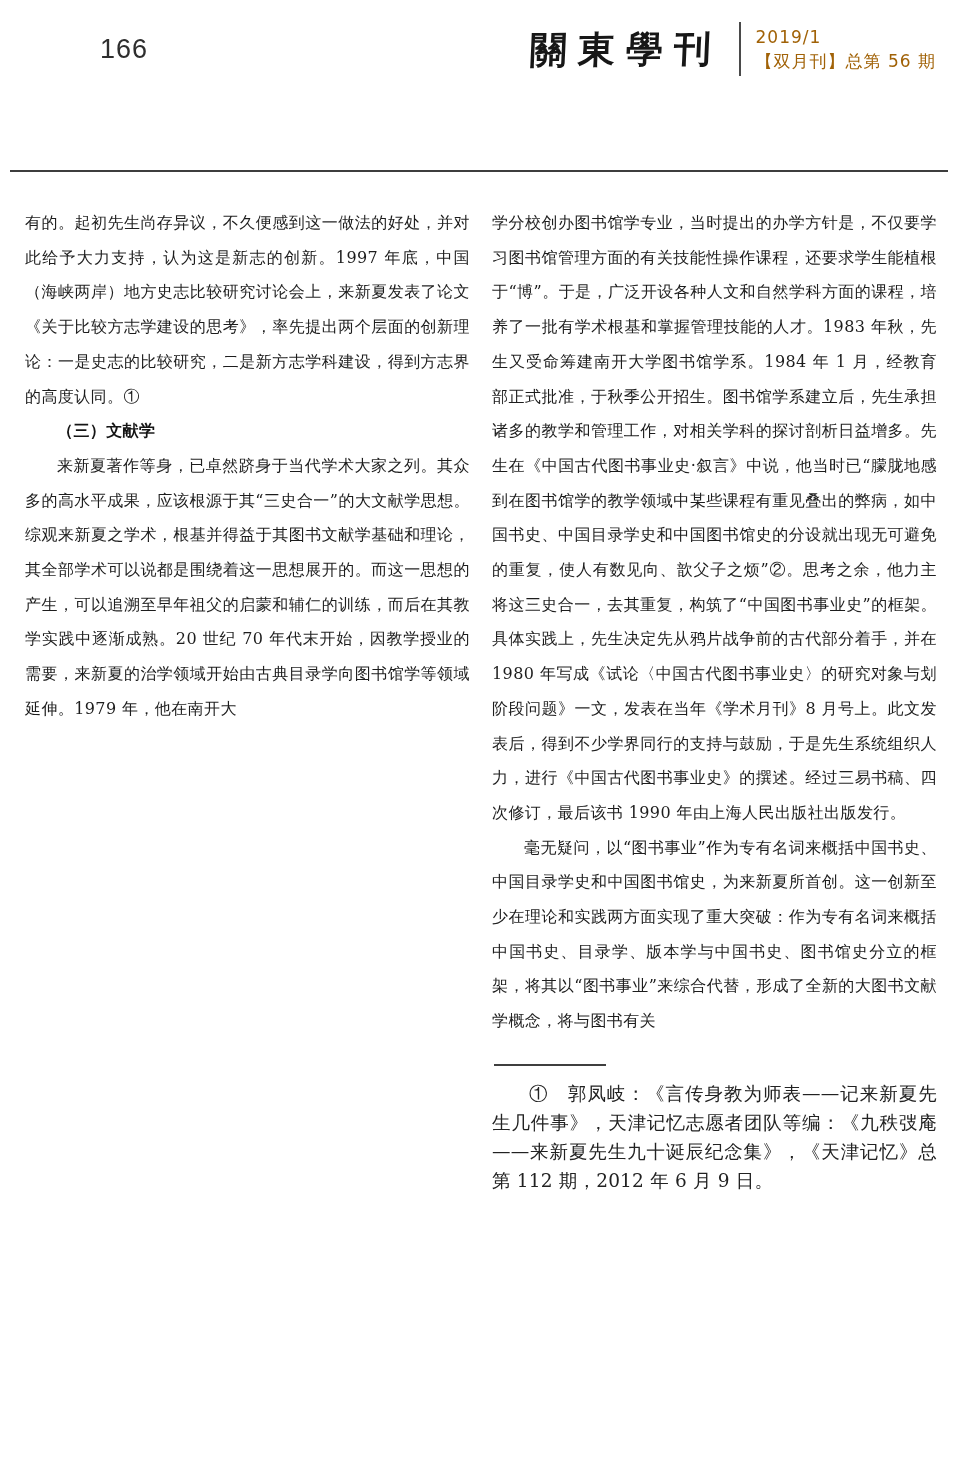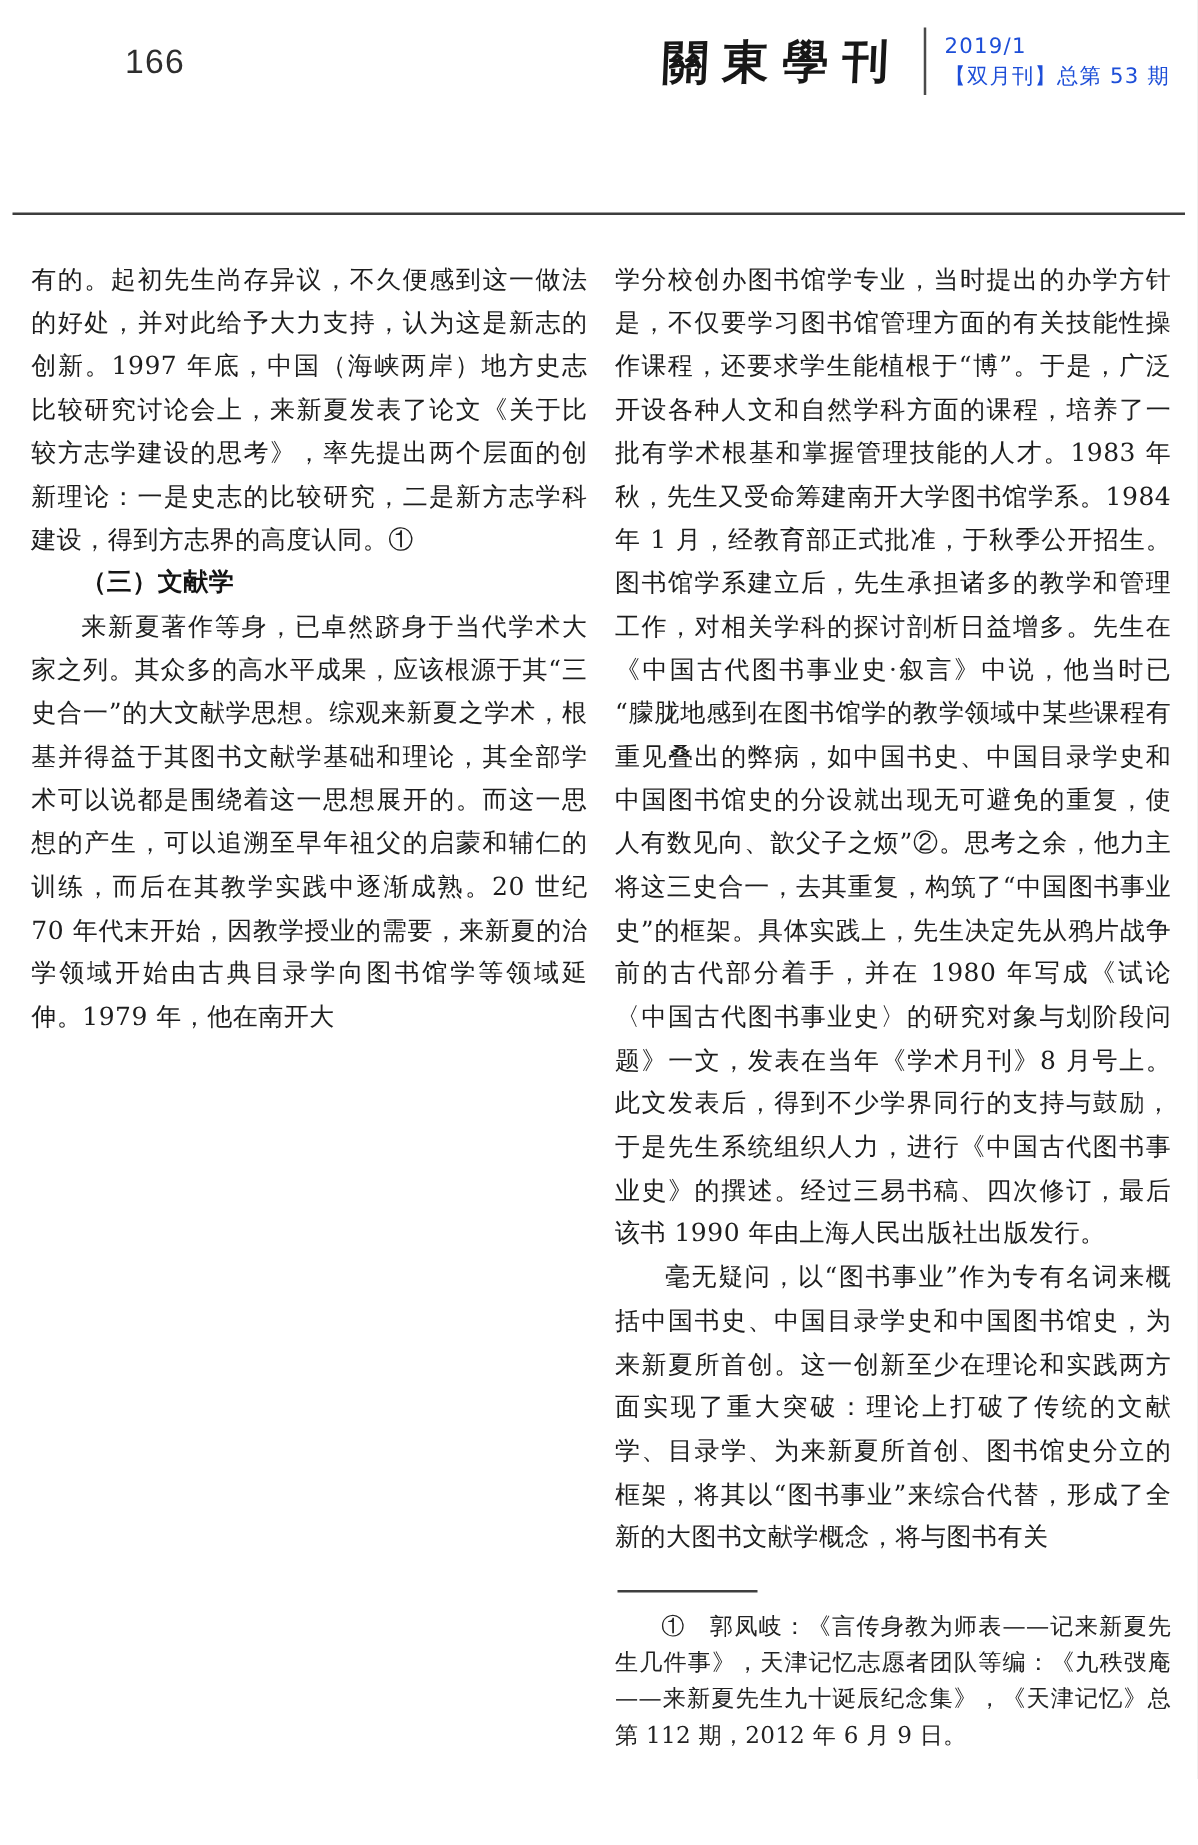--- a/index.html
+++ b/index.html
@@ -32,7 +32,7 @@
   .head-vline{width:2px;height:54px;background:#4a4a4a;}
   .issue{
     font-family:"DejaVu Sans","Liberation Sans",sans-serif;
-    font-size:17px;line-height:24px;color:#1d4ed8;
+    font-size:17px;line-height:24px;color:#a16207;
     letter-spacing:1px;white-space:nowrap;
   }
   .top-rule{

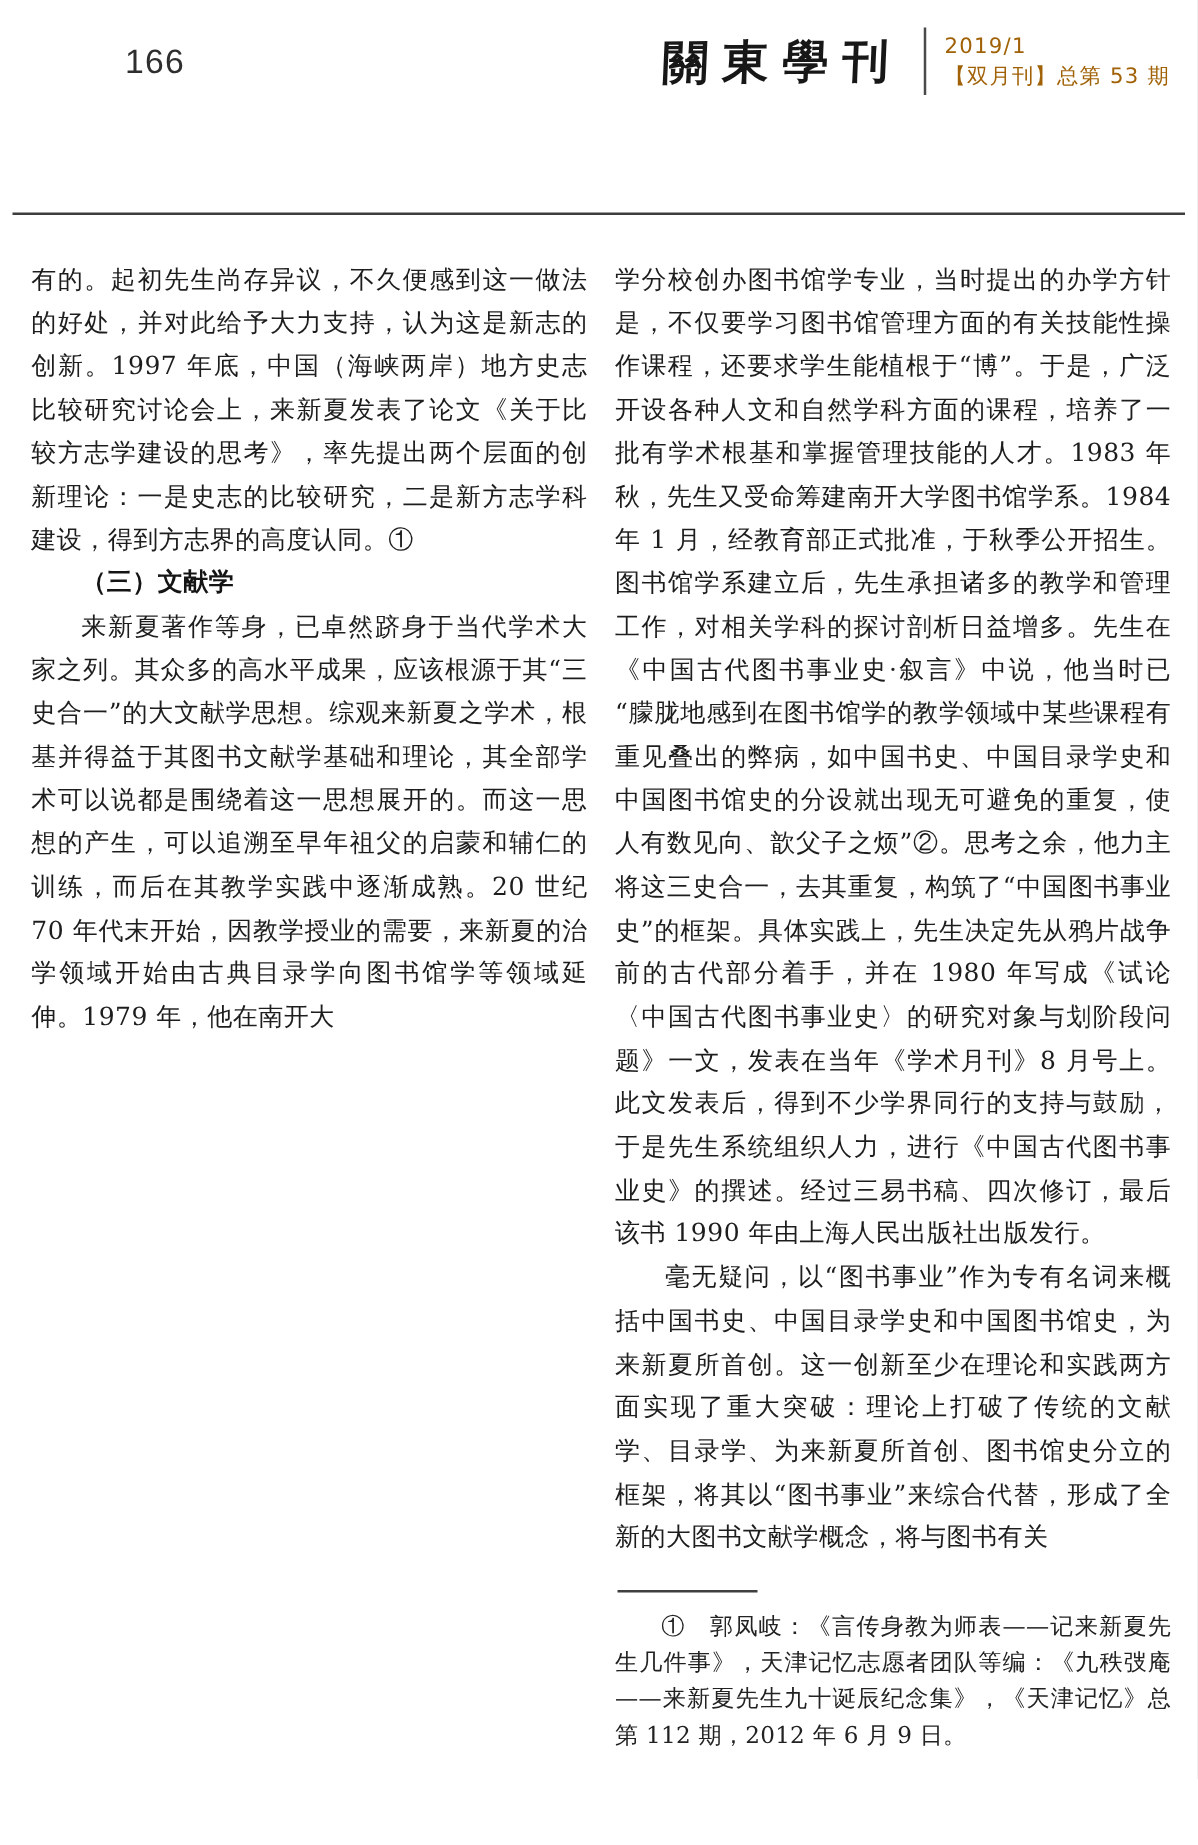--- a/index.html
+++ b/index.html
@@ -87,7 +87,7 @@
     <div class="head-vline"></div>
     <div class="issue">
       <div>2019/1</div>
-      <div>【双月刊】总第 53 期</div>
+      <div>【双月刊】总第 56 期</div>
     </div>
   </div>
 

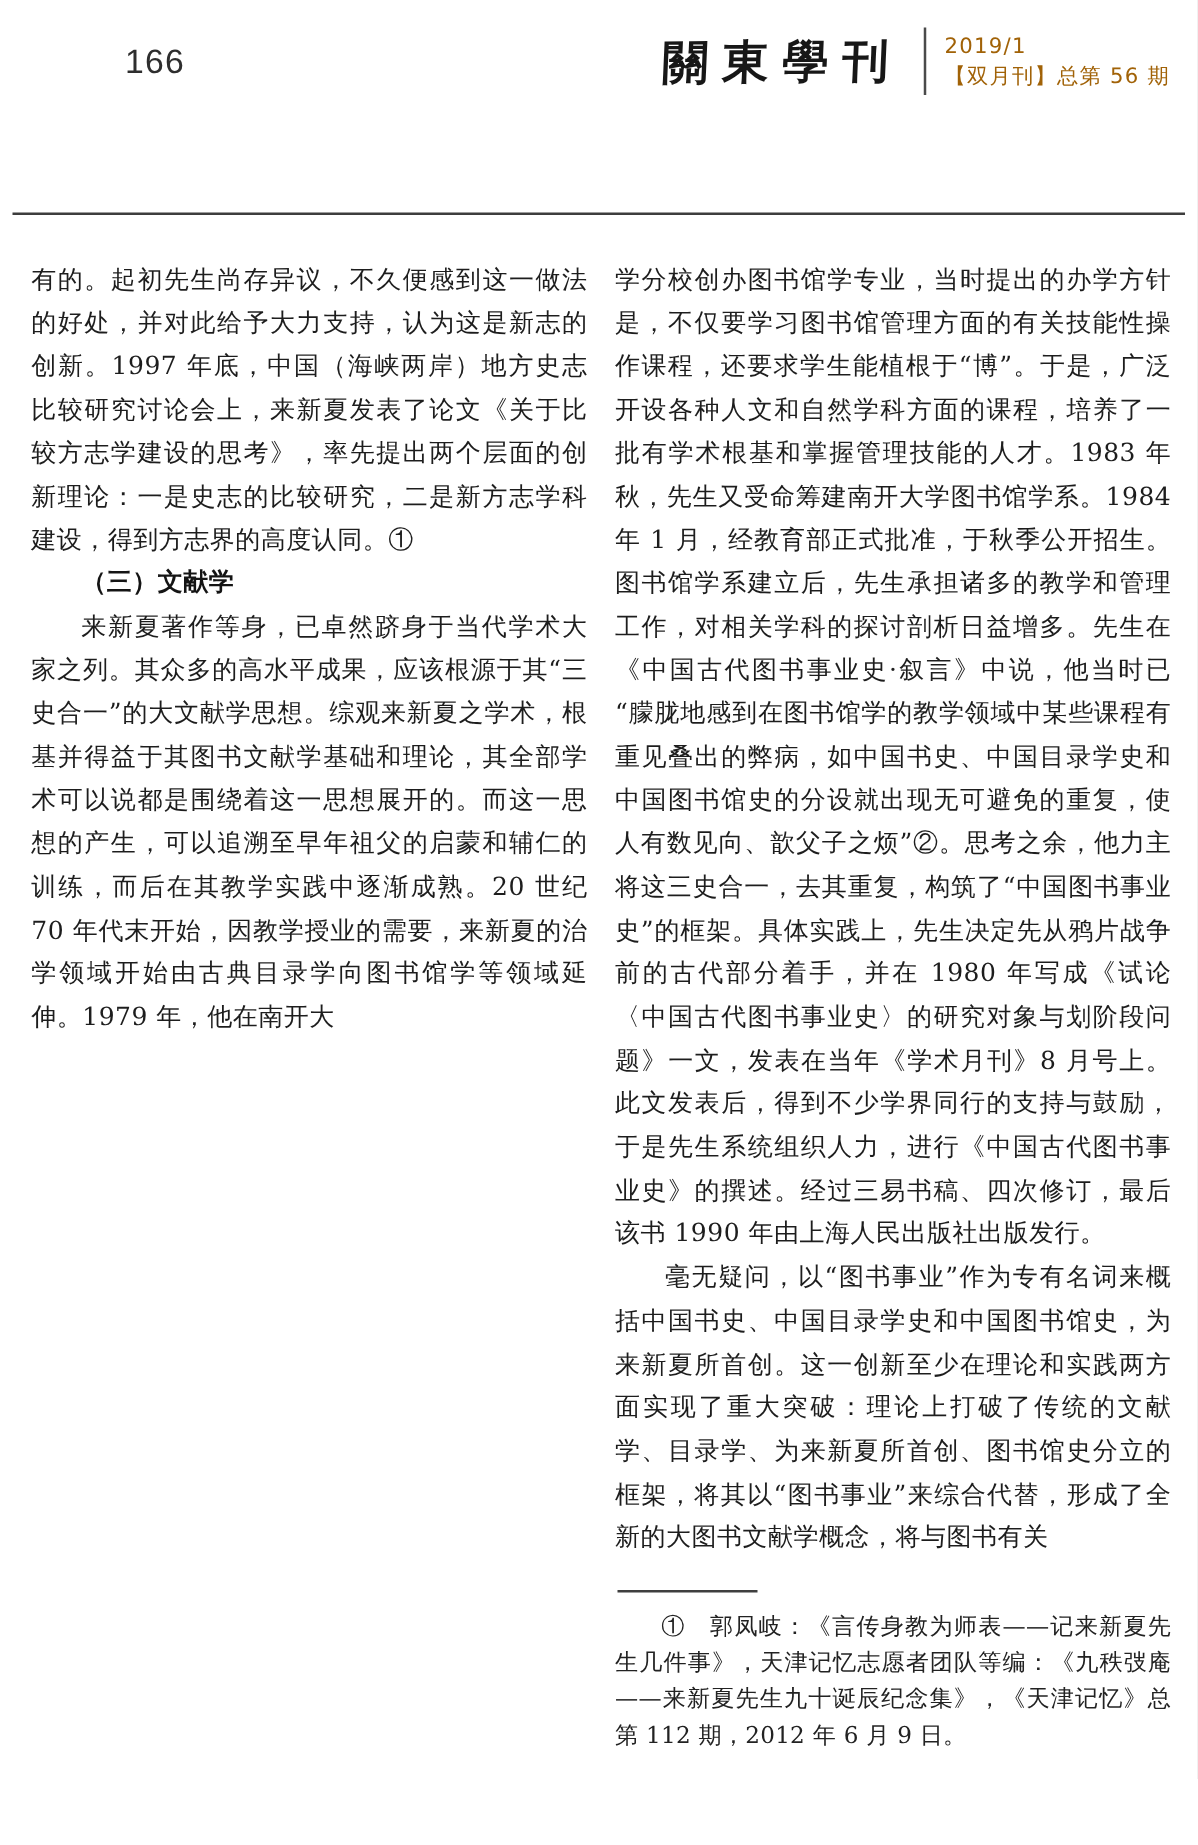--- a/index.html
+++ b/index.html
@@ -47,7 +47,7 @@
   .col{width:445px;flex:0 0 445px;}
   .para{
     margin:0;
-    font-size:20px;line-height:34.7px;
+    font-size:16px;line-height:34.7px;
     letter-spacing:0.4px;
     text-align:justify;
     text-justify:inter-ideograph;

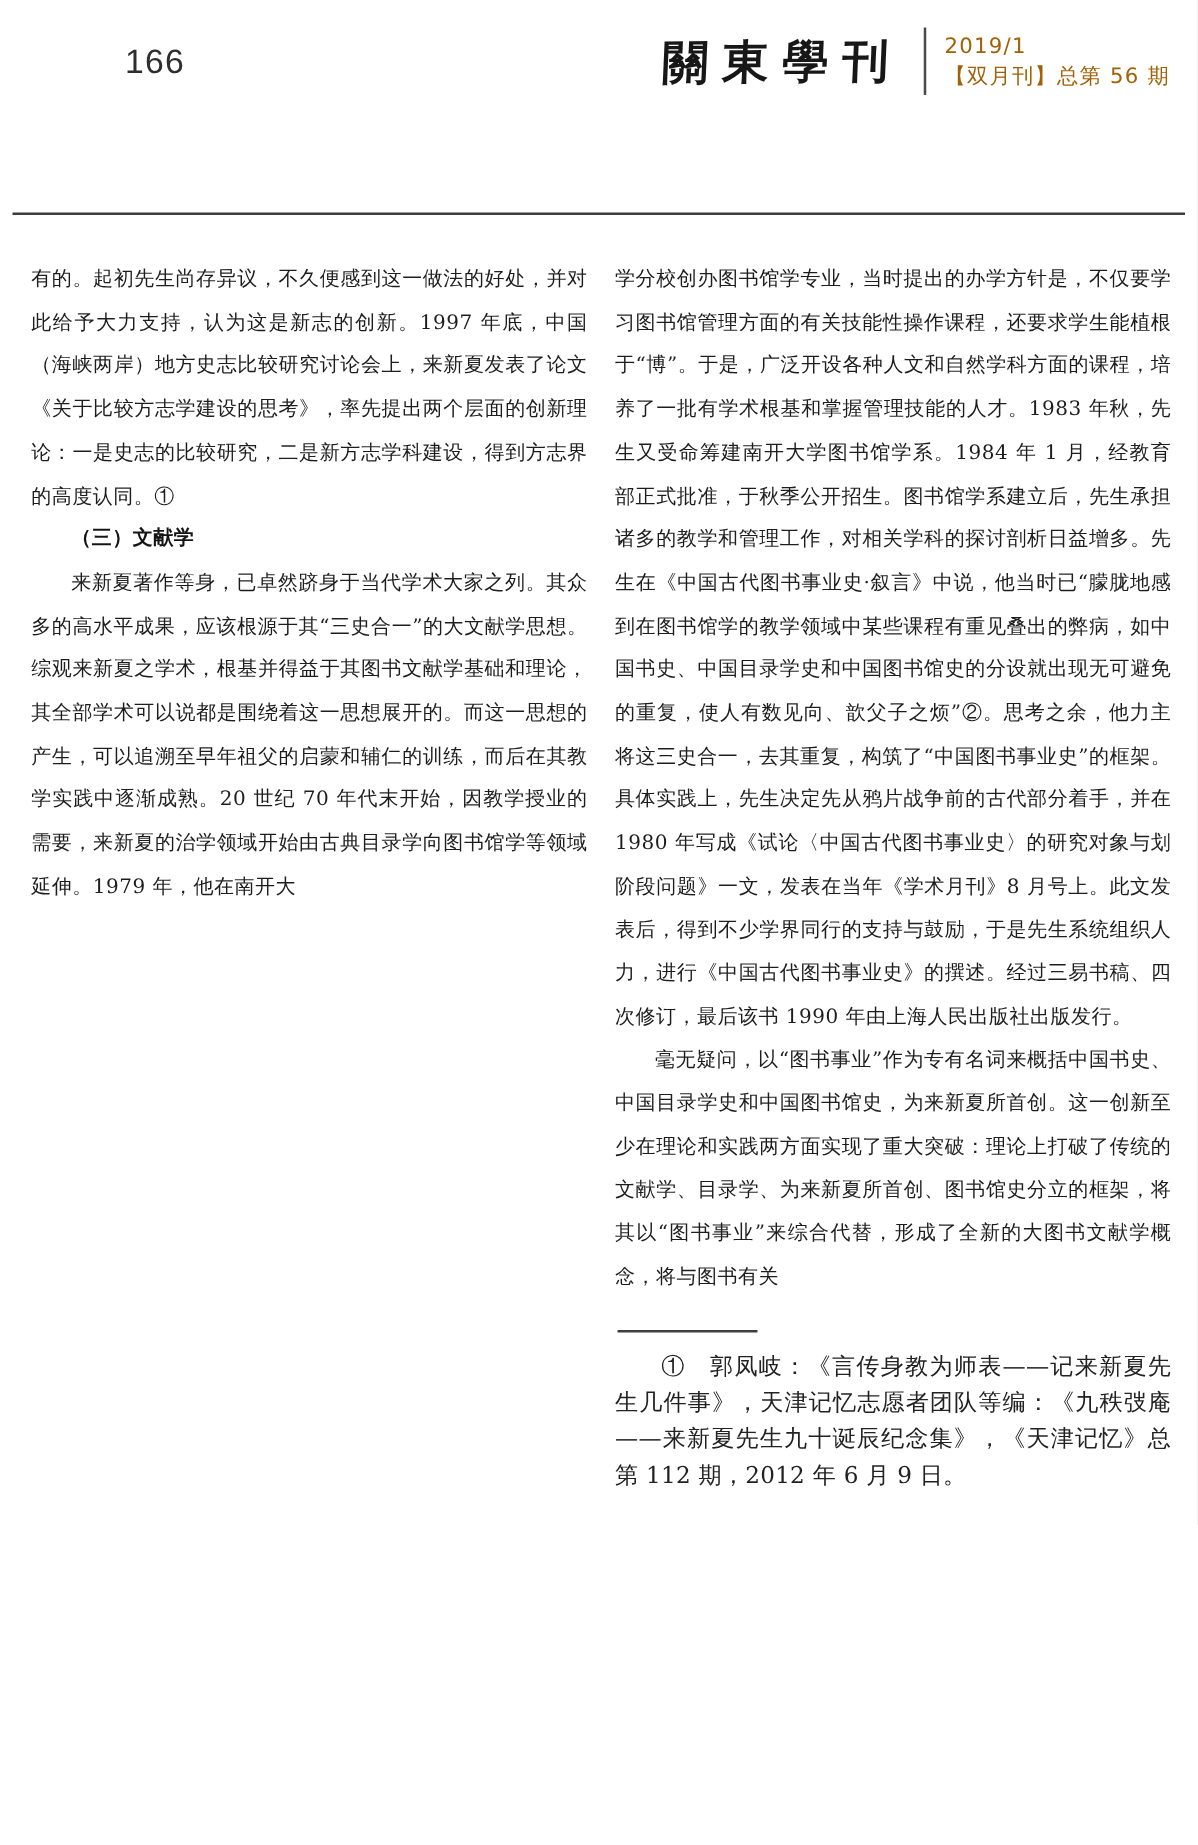--- a/index.html
+++ b/index.html
@@ -102,7 +102,7 @@
     <div class="col" id="col-right">
 
     <p class="para">学分校创办图书馆学专业，当时提出的办学方针是，不仅要学习图书馆管理方面的有关技能性操作课程，还要求学生能植根于“博”。于是，广泛开设各种人文和自然学科方面的课程，培养了一批有学术根基和掌握管理技能的人才。1983 年秋，先生又受命筹建南开大学图书馆学系。1984 年 1 月，经教育部正式批准，于秋季公开招生。图书馆学系建立后，先生承担诸多的教学和管理工作，对相关学科的探讨剖析日益增多。先生在《中国古代图书事业史·叙言》中说，他当时已“朦胧地感到在图书馆学的教学领域中某些课程有重见叠出的弊病，如中国书史、中国目录学史和中国图书馆史的分设就出现无可避免的重复，使人有数见向、歆父子之烦”②。思考之余，他力主将这三史合一，去其重复，构筑了“中国图书事业史”的框架。具体实践上，先生决定先从鸦片战争前的古代部分着手，并在 1980 年写成《试论〈中国古代图书事业史〉的研究对象与划阶段问题》一文，发表在当年《学术月刊》8 月号上。此文发表后，得到不少学界同行的支持与鼓励，于是先生系统组织人力，进行《中国古代图书事业史》的撰述。经过三易书稿、四次修订，最后该书 1990 年由上海人民出版社出版发行。</p>
-        <p class="para indent">毫无疑问，以“图书事业”作为专有名词来概括中国书史、中国目录学史和中国图书馆史，为来新夏所首创。这一创新至少在理论和实践两方面实现了重大突破：理论上打破了传统的文献学、目录学、为来新夏所首创、图书馆史分立的框架，将其以“图书事业”来综合代替，形成了全新的大图书文献学概念，将与图书有关</p>
+        <p class="para indent">毫无疑问，以“图书事业”作为专有名词来概括中国书史、中国目录学史和中国图书馆史，为来新夏所首创。这一创新至少在理论和实践两方面实现了重大突破：作为专有名词来概括中国书史、目录学、版本学与中国书史、图书馆史分立的框架，将其以“图书事业”来综合代替，形成了全新的大图书文献学概念，将与图书有关</p>
         <div class="fn-sep"></div>
         <p class="footnote">①　郭凤岐：《言传身教为师表——记来新夏先生几件事》，天津记忆志愿者团队等编：《九秩弢庵——来新夏先生九十诞辰纪念集》，《天津记忆》总第 112 期，2012 年 6 月 9 日。</p>
       </div>

